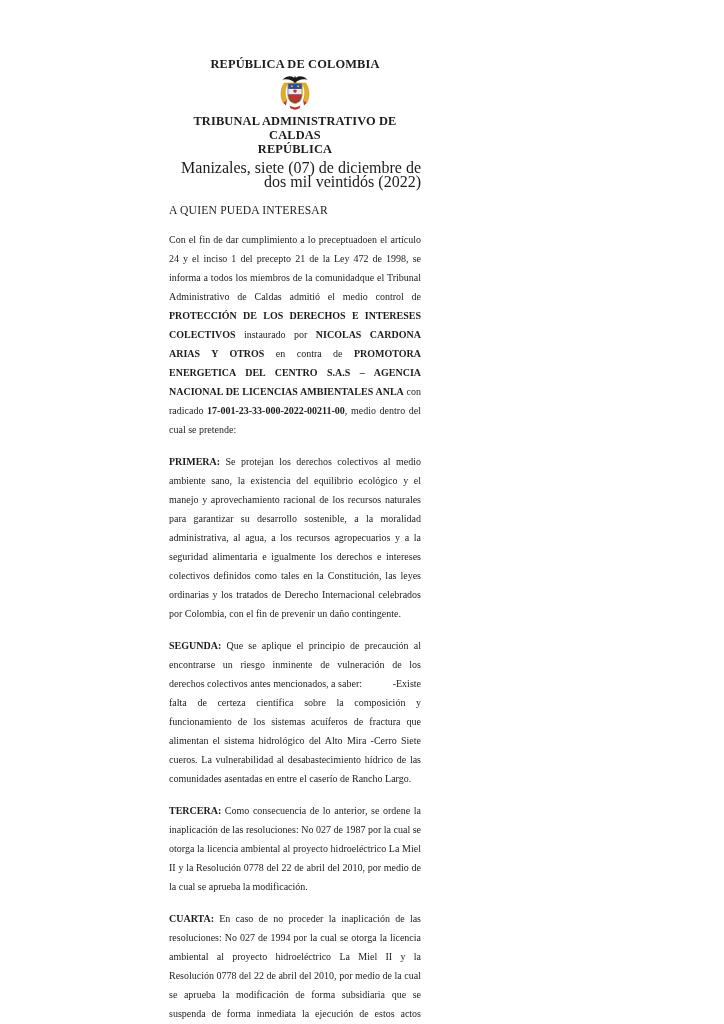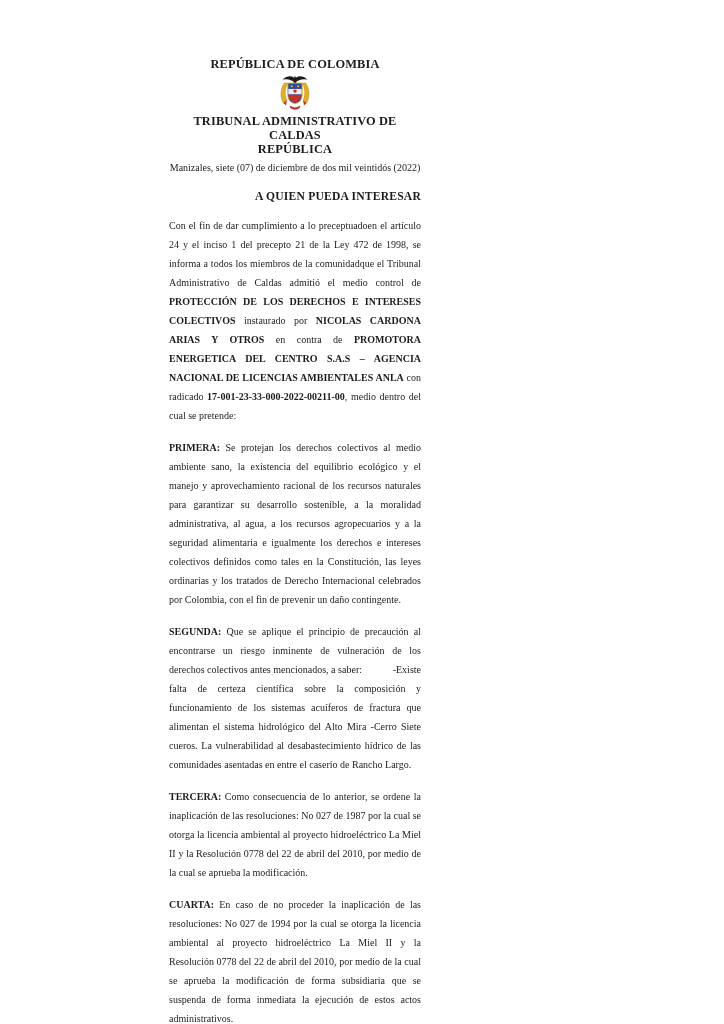--- a/index.html
+++ b/index.html
@@ -24,10 +24,10 @@
   .crest-wrap { text-align: center; height: 40px; margin: 2px 0 1px 0; }
   .crest-wrap svg { display: inline-block; }
   .dateline {
-    font-size: 10px;
+    font-size: 16px;
     line-height: 14px;
     margin: 5px 0 0 0;
-    text-align: center;
+    text-align: right;
   }
   .salutation {
     font-size: 11.6px;

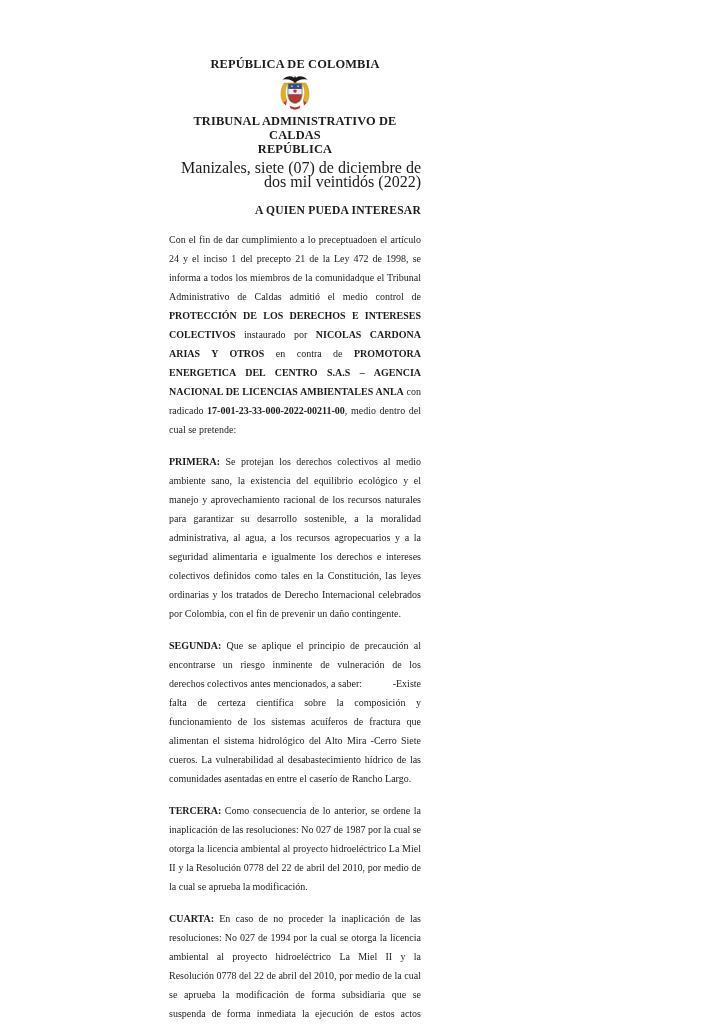--- a/index.html
+++ b/index.html
@@ -31,10 +31,9 @@
   }
   .salutation {
     font-size: 11.6px;
-    font-weight: bold;
+    font-weight: normal;
     letter-spacing: 0.2px;
     margin: 15px 0 0 0;
-    text-align: right;
   }
   .para {
     font-size: 10px;

